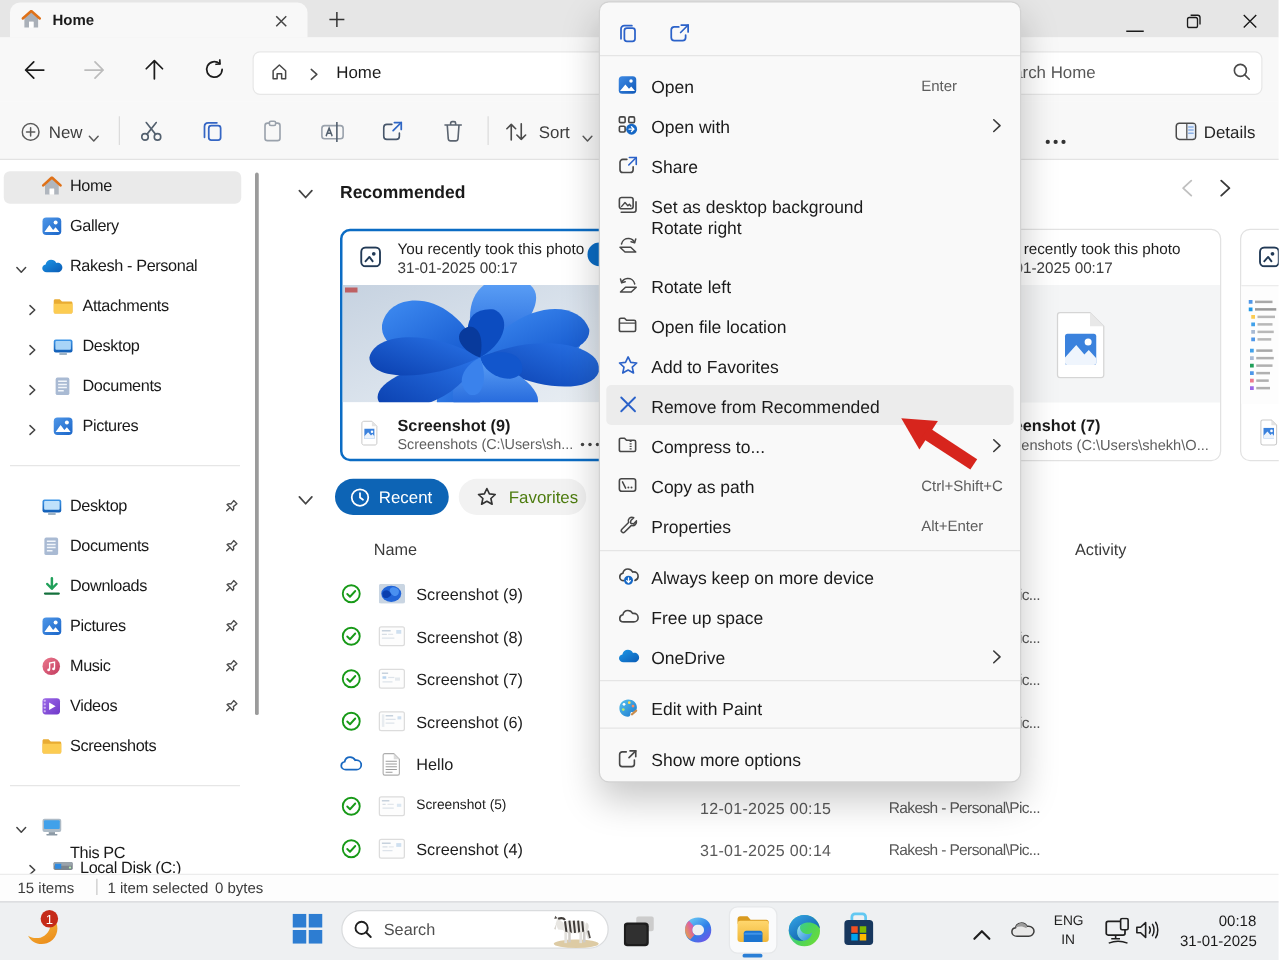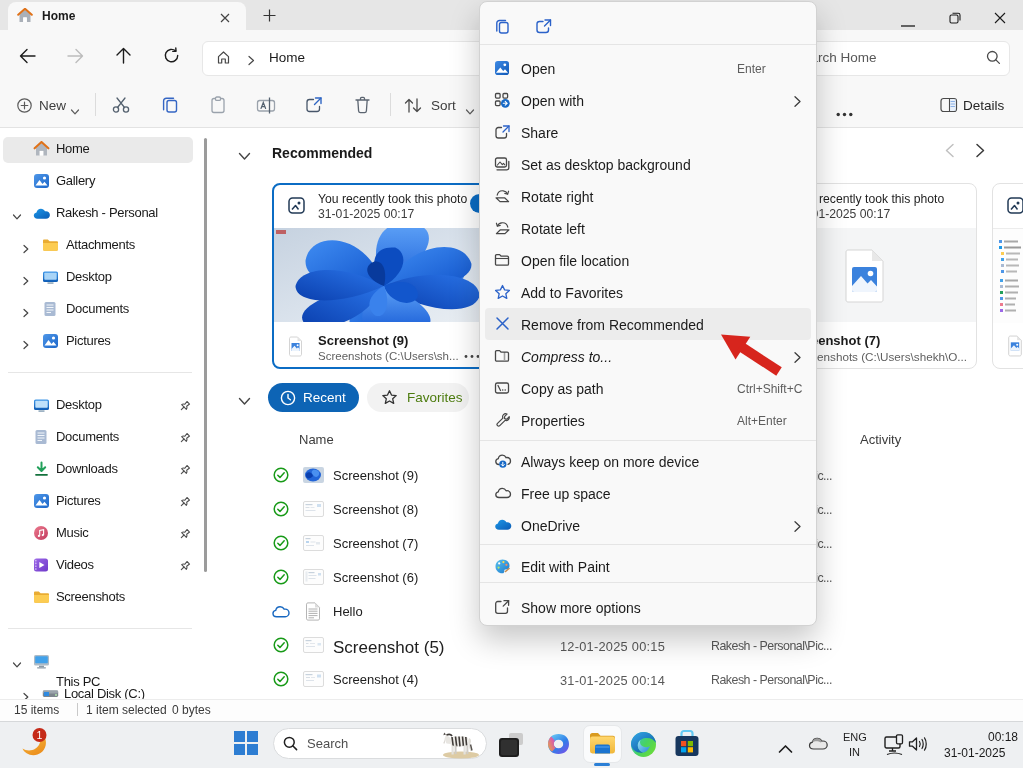--- a/index.html
+++ b/index.html
@@ -830,7 +830,7 @@
         <path d="M3.2 7.2 C3.8 4.4 6.3 2.5 9.2 2.8 C11.2 3 12.8 4.2 13.6 5.9" fill="none" stroke="#474747" stroke-width="1.2" stroke-linecap="round"></path>
         <path d="M14.6 3.2 L13.7 6.2 L10.8 5.4" fill="none" stroke="#474747" stroke-width="1.2" stroke-linecap="round" stroke-linejoin="round"></path>
       </svg></div>
-<div class="mi" style="top:187px;">Rotate right</div>
+<div class="mi" style="top:172px;">Rotate right</div>
 
 <div class="mic" style="top:218px;"><svg width="17" height="16" viewBox="0 0 17 16">
         <path d="M15 9.8 H6.4 L2.4 13.6 H11 Z" fill="none" stroke="#474747" stroke-width="1.2" stroke-linejoin="round"></path>

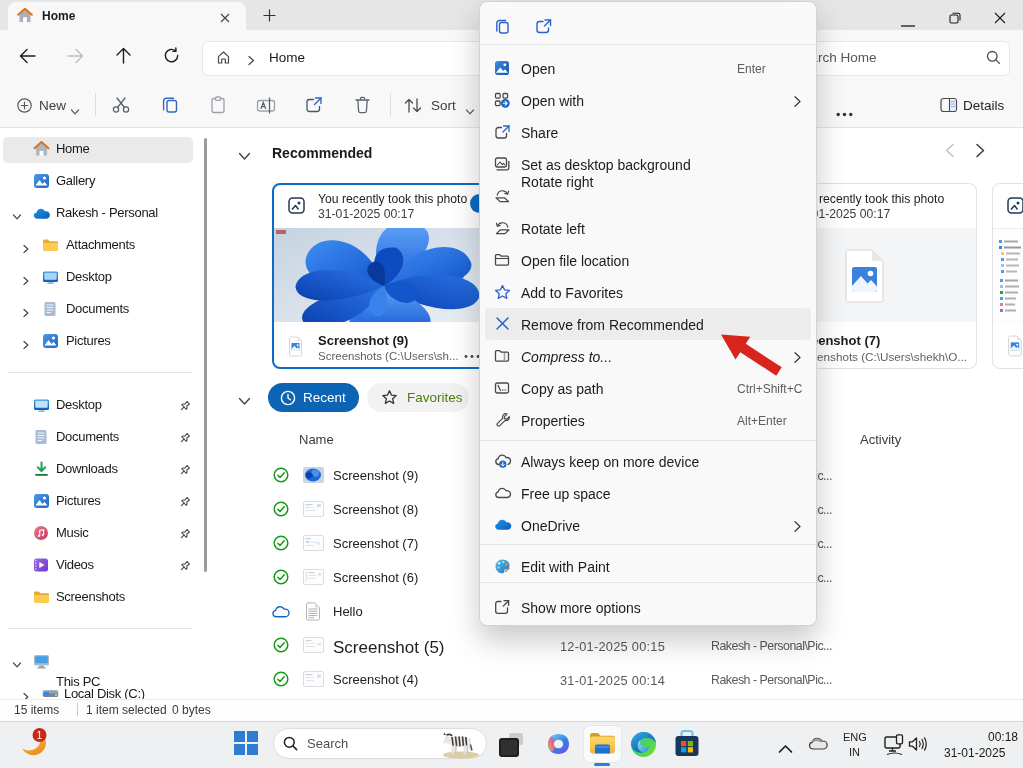--- a/index.html
+++ b/index.html
@@ -859,7 +859,7 @@
         <path d="M1.5 3.8 C1.5 3.1 2 2.6 2.7 2.6 H5.6 L7.2 4.2 H13.3 C14 4.2 14.5 4.7 14.5 5.4 V12 C14.5 12.7 14 13.2 13.3 13.2 H2.7 C2 13.2 1.5 12.7 1.5 12 Z" fill="none" stroke="#474747" stroke-width="1.3" stroke-linejoin="round"></path>
         <path d="M10.5 4.5 V5.5 M10.5 6.5 V7.5 M10.5 8.5 V9.5 M10.5 10.5 V11.5" stroke="#474747" stroke-width="1.6"></path>
       </svg></div>
-<div class="mi" style="top:347px;font-style:italic;">Compress to...</div>
+<div class="mi" style="top:347px;">Compress to...</div>
 <div class="mch" style="top:348px;"><svg width="9" height="13" viewBox="0 0 9 13">
         <path d="M2 1.8 L7 6.5 L2 11.2" fill="none" stroke="#3c3c3c" stroke-width="1.3" stroke-linecap="round" stroke-linejoin="round"></path>
       </svg></div>

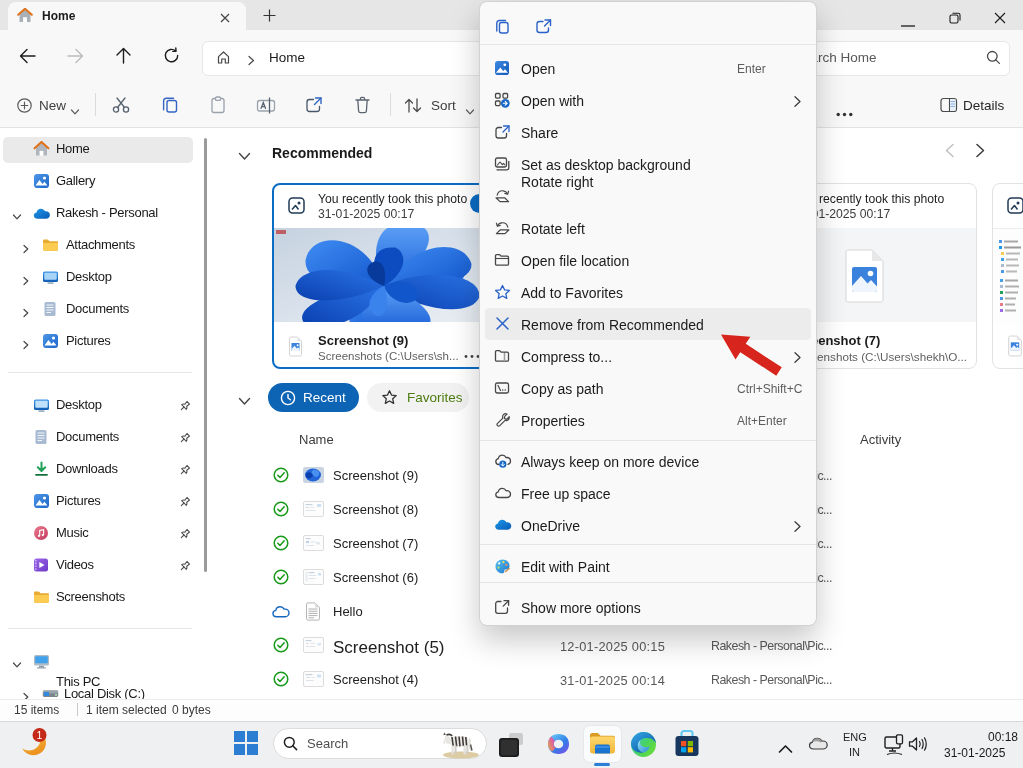--- a/index.html
+++ b/index.html
@@ -598,7 +598,7 @@
           <rect x="2" y="8" width="9" height="1" fill="#dde3ea"></rect>
           <rect x="13.5" y="5" width="3.5" height="2.5" fill="#dbe7f2"></rect>
         </svg></div>
-<div class="txt" style="left:333px;top:638px;font-size:17px;color:#202020;">Screenshot (5)</div>
+<div class="txt" style="left:333px;top:638px;font-size:11px;color:#202020;">Screenshot (5)</div>
 <div class="txt" style="left:560px;top:639px;font-size:12.8px;letter-spacing:0.25px;color:#595959;">12-01-2025 00:15</div>
 <div class="txt" style="left:711px;top:639px;font-size:12.4px;letter-spacing:-0.5px;color:#595959;">Rakesh - Personal\Pic...</div>
 

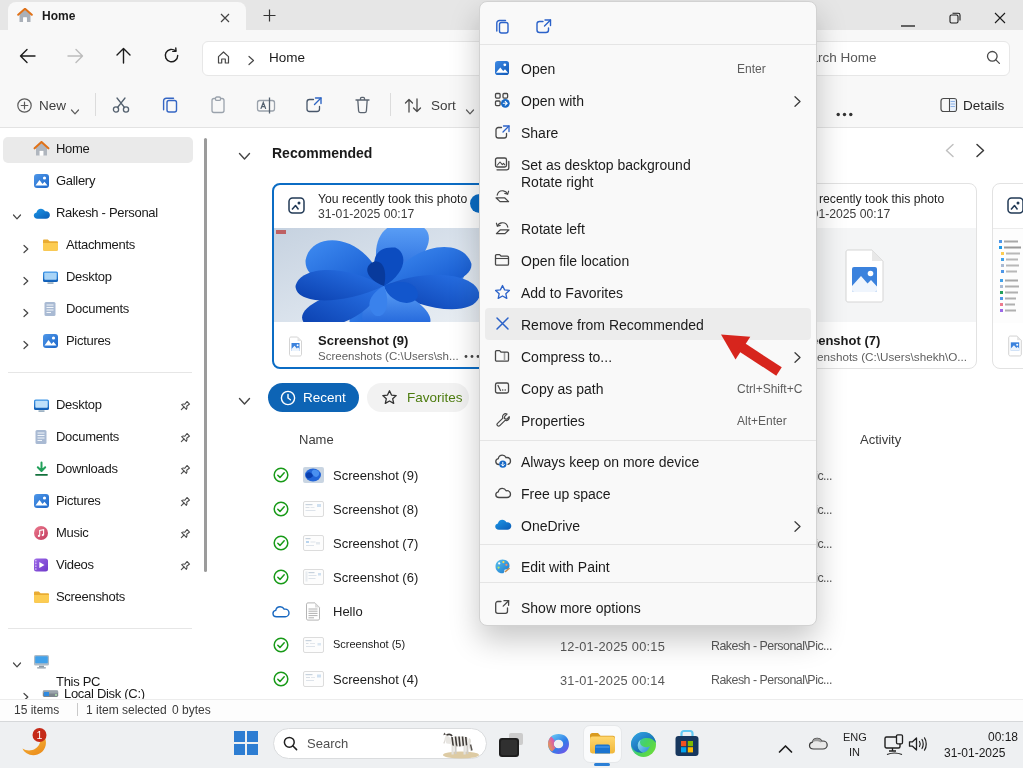--- a/index.html
+++ b/index.html
@@ -759,7 +759,7 @@
 <path d="M14 3.5 C15.6 5.8 15.6 10.2 14 12.5" fill="none" stroke="#1f1f1f" stroke-width="1.2" stroke-linecap="round"></path>
 <path d="M16.5 1.8 C18.8 4.8 18.8 11.2 16.5 14.2" fill="none" stroke="#1f1f1f" stroke-width="1.2" stroke-linecap="round"></path>
 </svg></div>
-<div class="txt" style="left:975px;top:730px;font-size:12px;color:#1a1a1a;margin-left:13px;">00:18</div>
+<div class="txt" style="left:975px;top:730px;font-size:12px;color:#1a1a1a;">00:18</div>
 <div class="txt" style="left:944px;top:746px;font-size:12px;color:#1a1a1a;">31-01-2025</div>
 </div>
 

